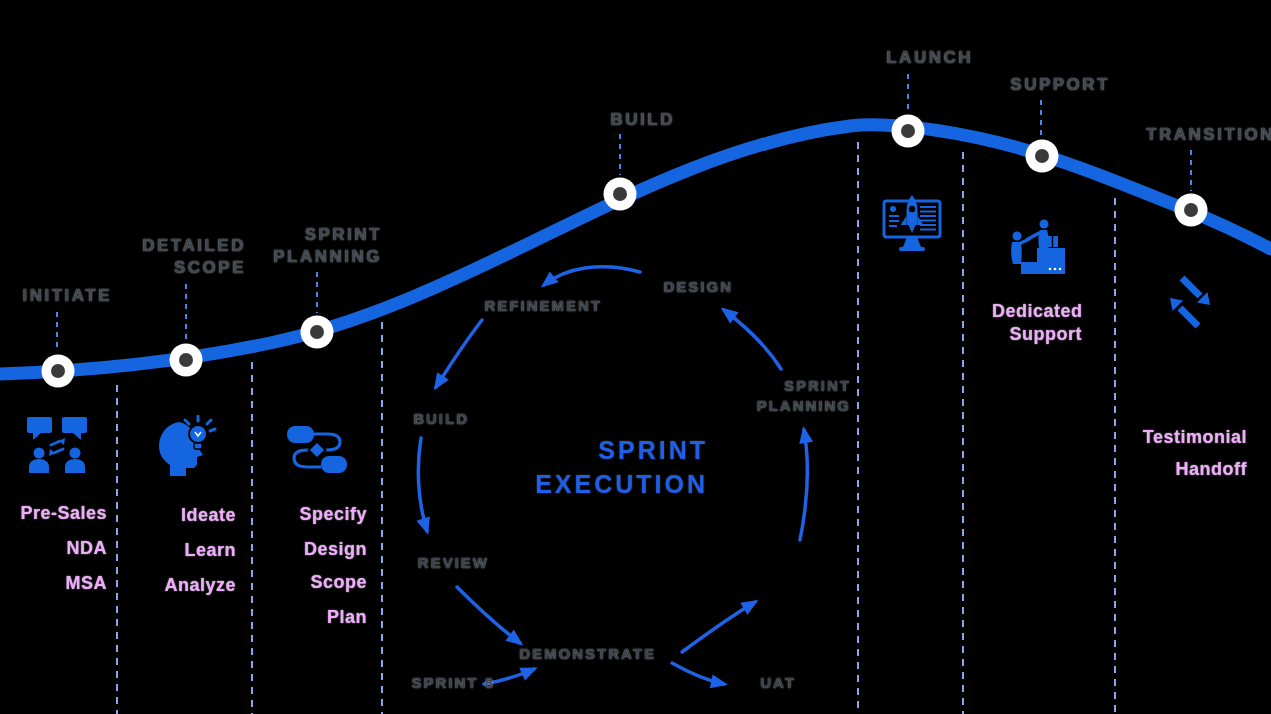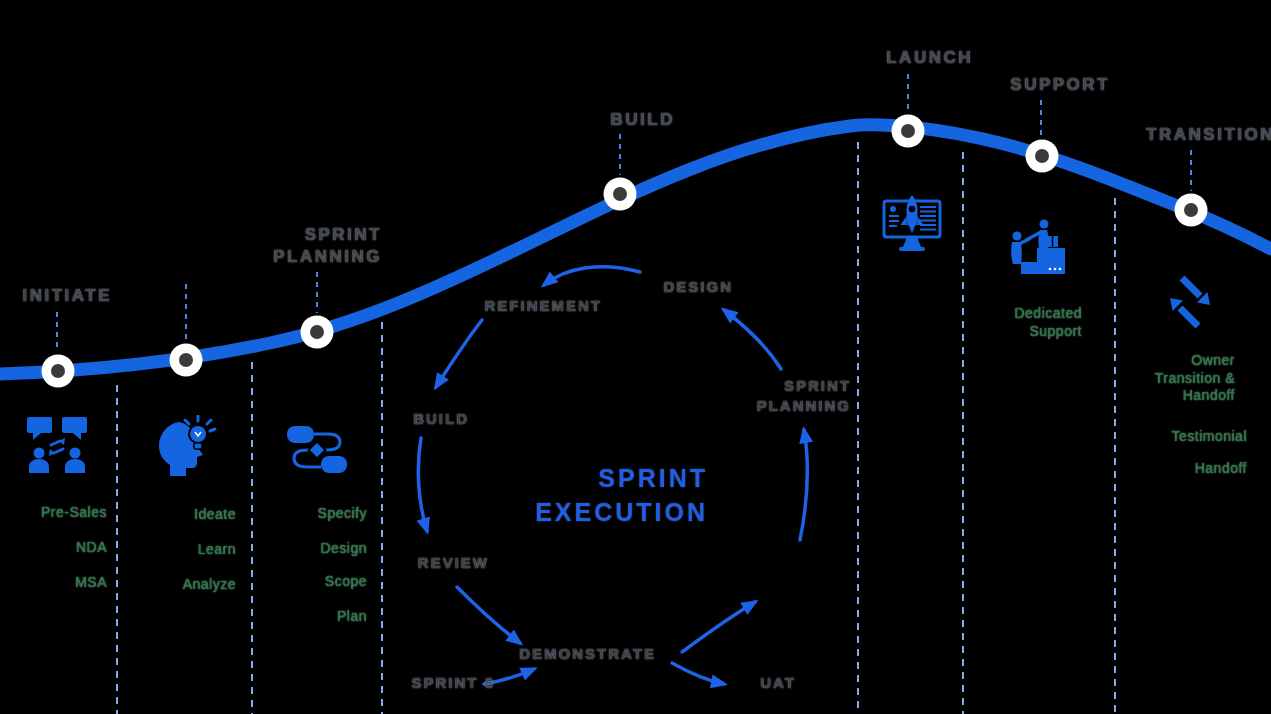--- a/index.html
+++ b/index.html
@@ -112,6 +112,7 @@
   </svg>
 
   <div class="lbl phase" style="left:57px;top:296px;width:110px">INITIATE</div>
+  <div class="lbl phase" style="left:186px;top:257px;width:120px">DETAILED SCOPE</div>
   <div class="lbl phase" style="left:317px;top:246px;width:130px">SPRINT PLANNING</div>
   <div class="lbl phase" style="left:620px;top:120px;width:110px">BUILD</div>
   <div class="lbl phase" style="left:908px;top:58px;width:130px">LAUNCH</div>

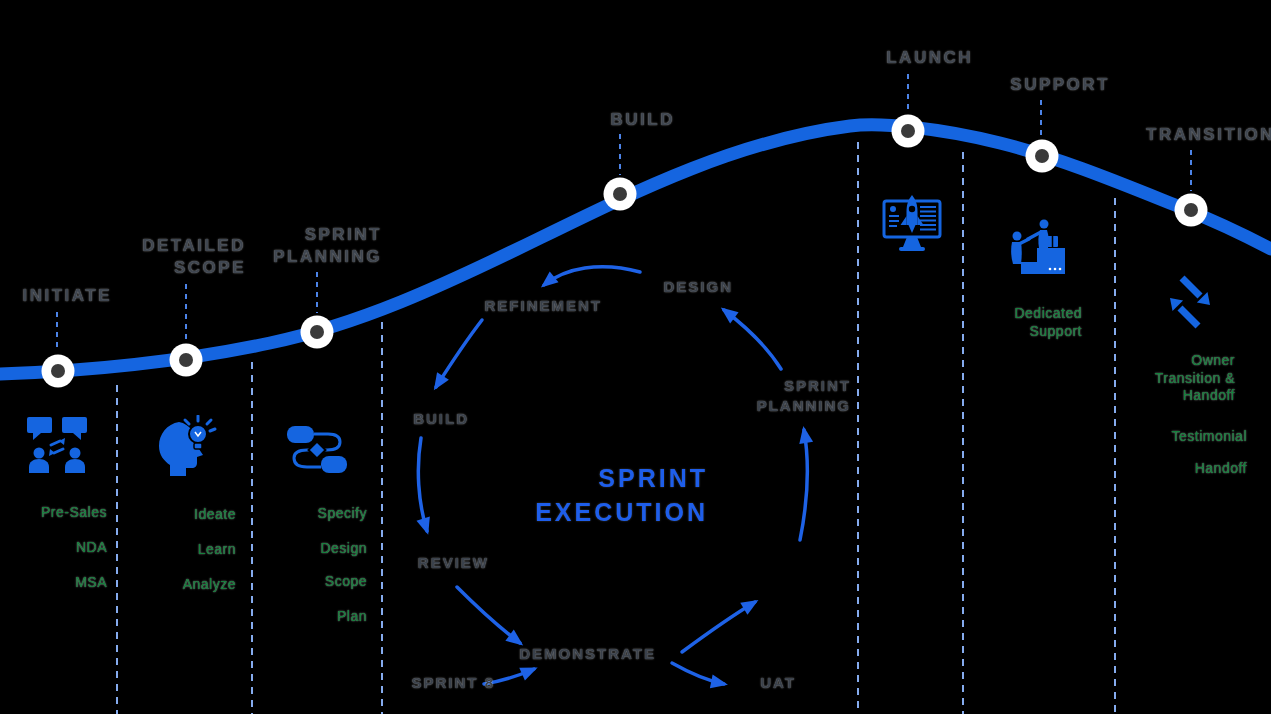--- a/index.html
+++ b/index.html
@@ -18,8 +18,8 @@
     color:#3f4650;line-height:1.3;
   }
   .item{
-    font-size:14px;font-weight:normal;letter-spacing:.5px;
-    color:#15803d;line-height:1.25;
+    font-size:18px;font-weight:bold;letter-spacing:.5px;
+    color:#f0abfc;line-height:1.25;
   }
   .cyc{
     font-size:15px;font-weight:bold;letter-spacing:2px;

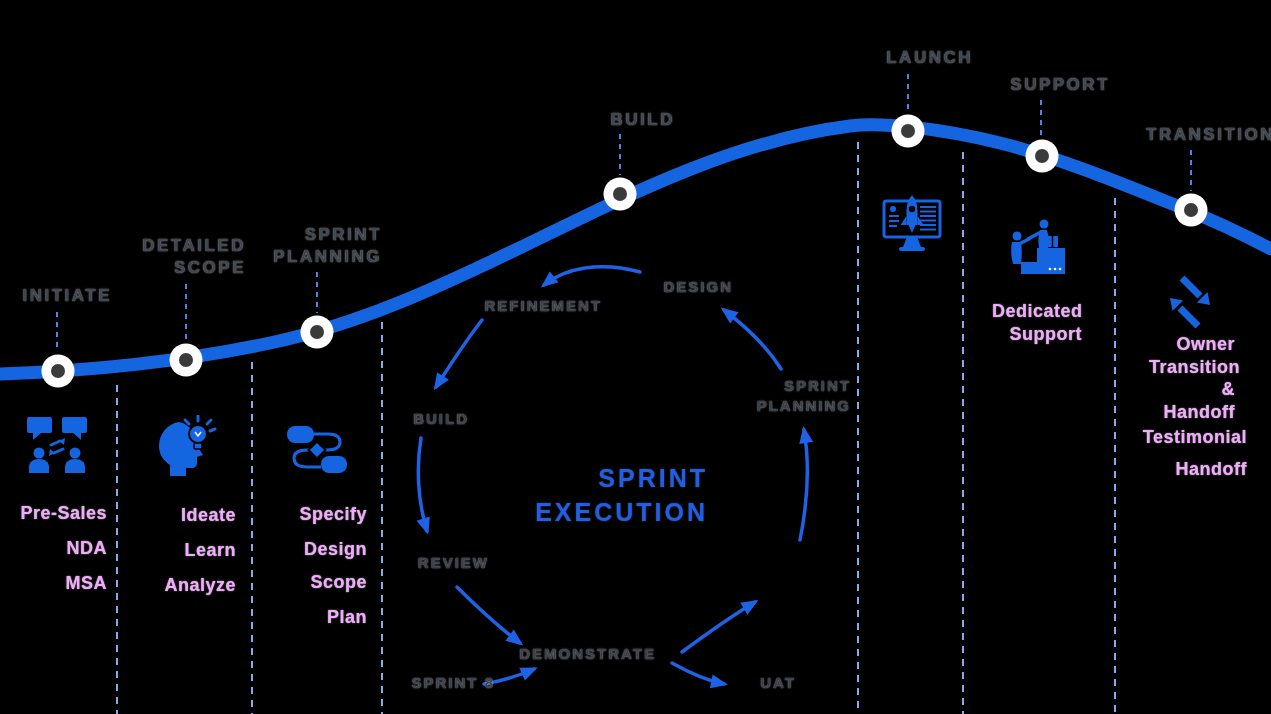--- a/index.html
+++ b/index.html
@@ -216,7 +216,6 @@
     <line x1="36" y1="52" x2="18" y2="34" stroke="#1565e0" stroke-width="7"></line>
     <polygon points="8,24 21.1,26.5 10.5,37.1"></polygon>
   </svg>
-  <div class="lbl item" style="left:1192px;top:378px;width:86px">Owner Transition &amp; Handoff</div>
   <div class="lbl item" style="left:1192px;top:437px;width:110px">Testimonial</div>
   <div class="lbl item" style="left:1192px;top:469px;width:110px">Handoff</div>
 

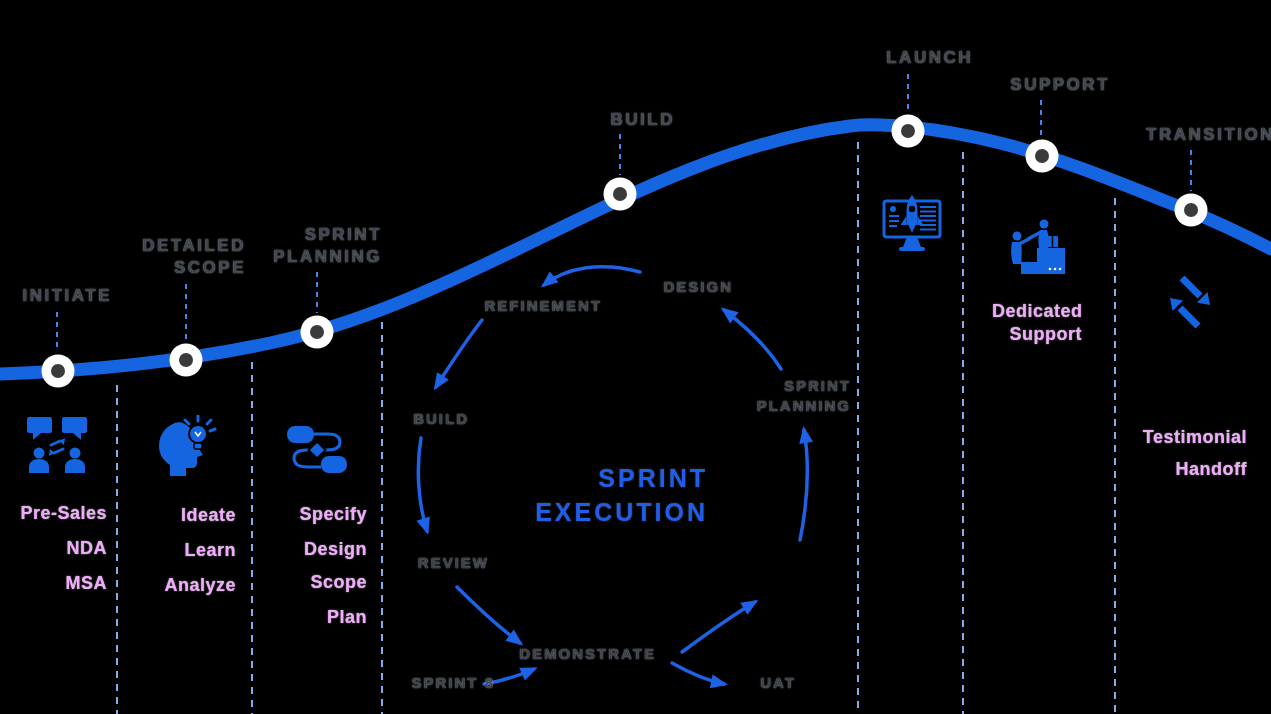--- a/index.html
+++ b/index.html
@@ -171,7 +171,7 @@
   <div class="lbl cyc" style="left:517px;top:306px;width:170px">REFINEMENT</div>
   <div class="lbl cyc" style="left:424px;top:419px;width:90px">BUILD</div>
   <div class="lbl cyc" style="left:799px;top:396px;width:104px">SPRINT PLANNING</div>
-  <div class="lbl cyc-title" style="left:613px;top:496px;width:190px">SPRINT EXECUTION</div>
+  <div class="lbl cyc-title" style="left:613px;top:468px;width:190px">SPRINT EXECUTION</div>
   <div class="lbl cyc" style="left:439px;top:563px;width:100px">REVIEW</div>
   <div class="lbl cyc" style="left:576px;top:654px;width:160px">DEMONSTRATE</div>
   <div class="lbl cyc" style="left:440px;top:683px;width:110px">SPRINT 8</div>

